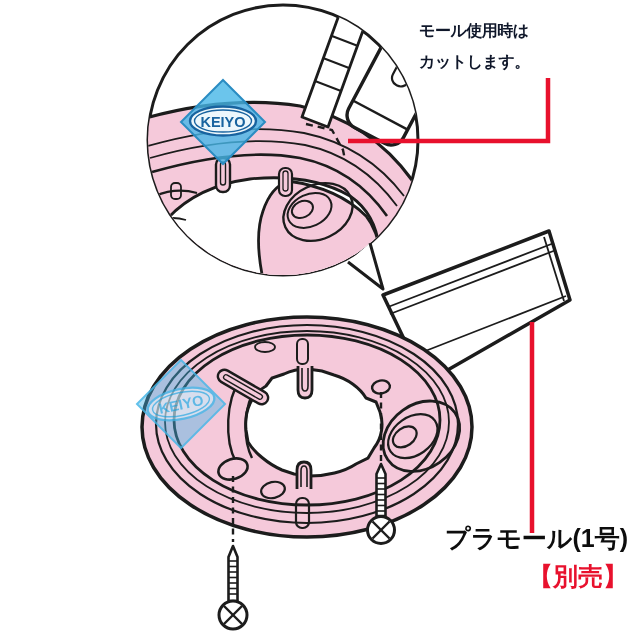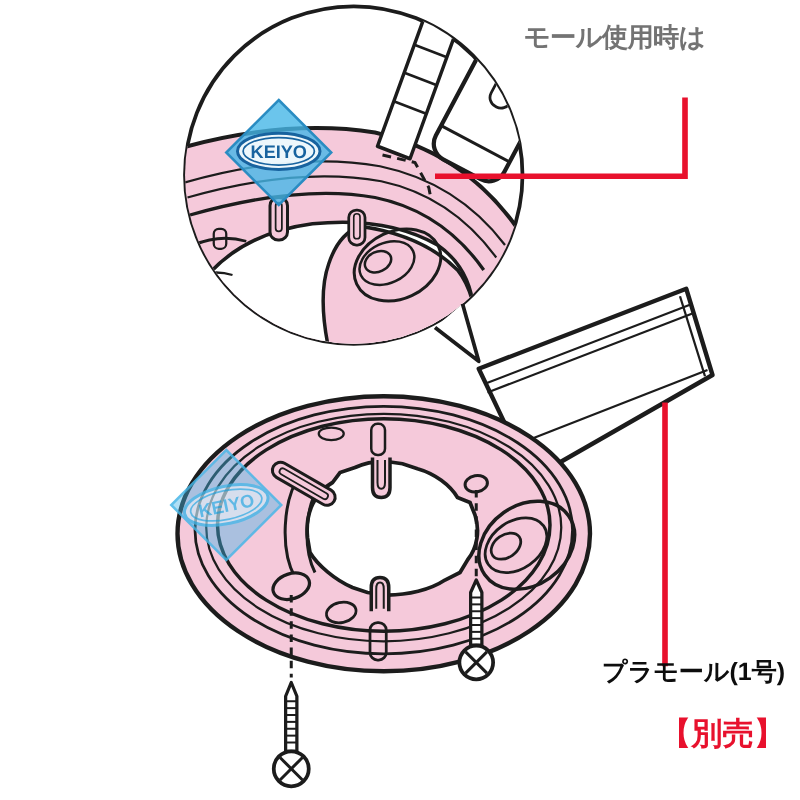--- a/index.html
+++ b/index.html
@@ -14,8 +14,8 @@
   .canvas svg{position:absolute;left:0;top:0;}
   .note{
     position:absolute;left:419px;top:15px;width:221px;
-    font-size:21px;line-height:31px;font-weight:700;letter-spacing:-0.5px;
-    color:#737373;white-space:nowrap;
+    font-size:16px;line-height:31px;font-weight:700;letter-spacing:-0.5px;
+    color:#0f172a;white-space:nowrap;
   }
   .plabel{
     position:absolute;right:12px;top:523px;text-align:right;white-space:nowrap;

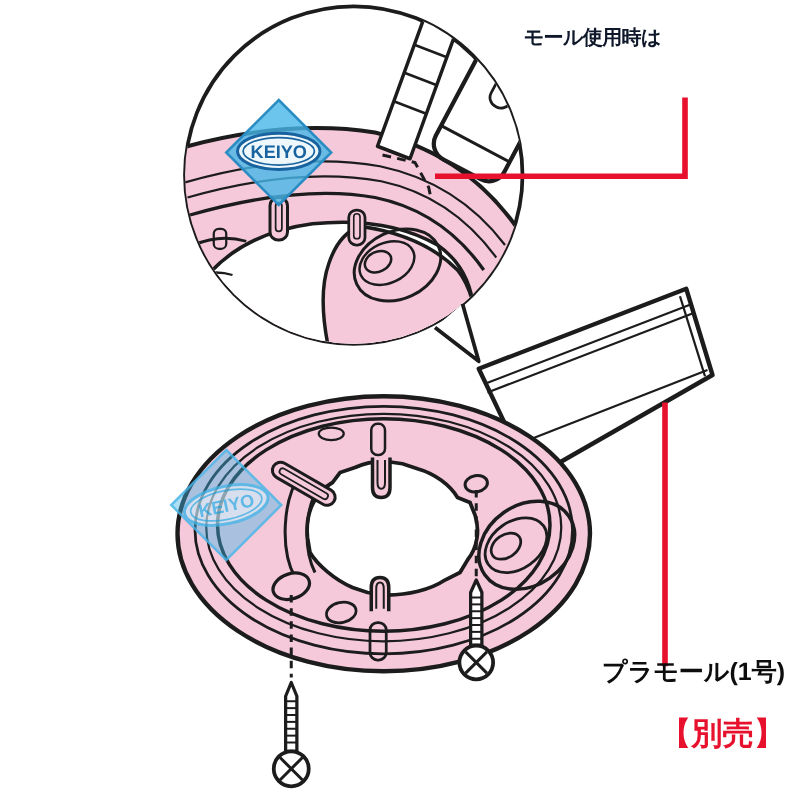--- a/index.html
+++ b/index.html
@@ -193,6 +193,7 @@
 
   <div class="note">
     <div>モール使用時は</div>
+    <div>カットします。</div>
   </div>
 
   <div class="plabel">

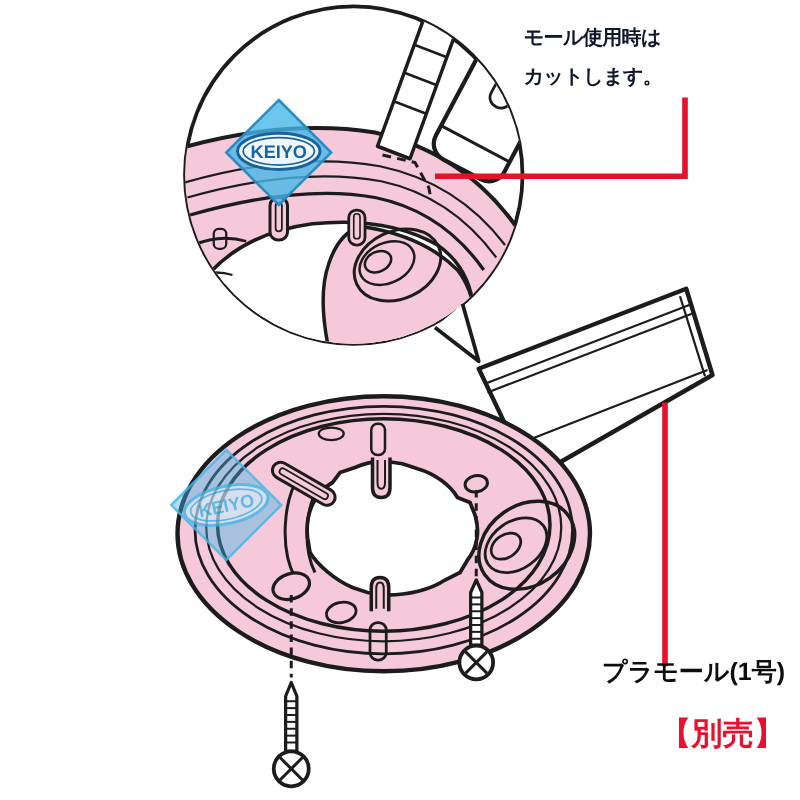--- a/index.html
+++ b/index.html
@@ -21,7 +21,7 @@
     position:absolute;right:12px;top:523px;text-align:right;white-space:nowrap;
     font-weight:700;
   }
-  .plabel .pname{font-size:20px;color:#0d0d0d;line-height:30px;}
+  .plabel .pname{font-size:25px;color:#0d0d0d;line-height:30px;}
   .plabel .pavail{font-size:25px;color:var(--callout-red);line-height:30px;margin-top:19px;}
   svg text{font-family:"Liberation Sans","DejaVu Sans",sans-serif;}
 </style>

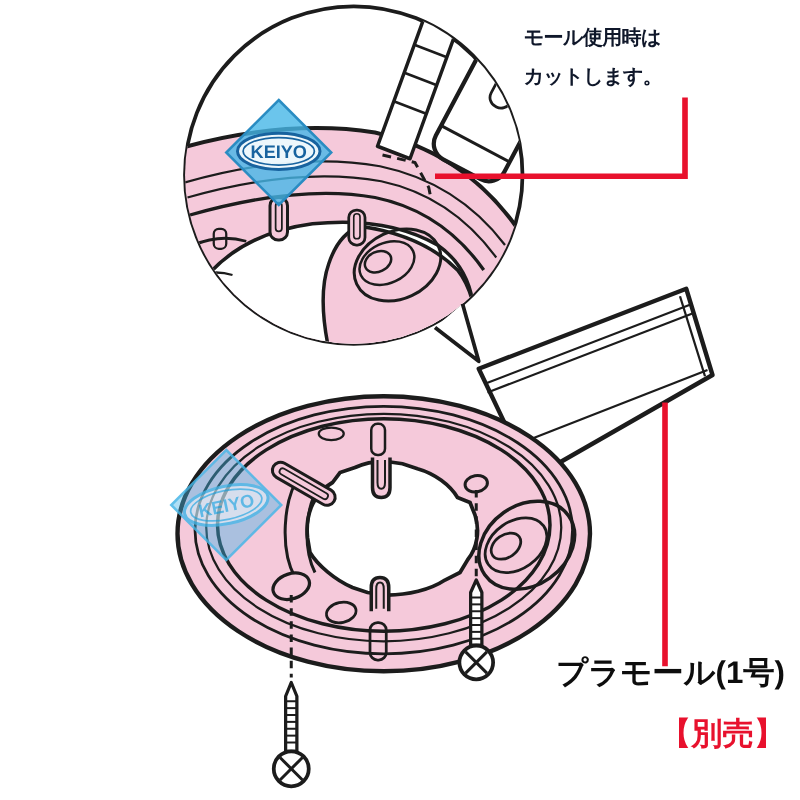--- a/index.html
+++ b/index.html
@@ -22,7 +22,7 @@
     font-weight:700;
   }
   .plabel .pname{font-size:25px;color:#0d0d0d;line-height:30px;}
-  .plabel .pavail{font-size:25px;color:var(--callout-red);line-height:30px;margin-top:19px;}
+  .plabel .pavail{font-size:25px;color:var(--callout-red);line-height:30px;margin-top:8px;}
   svg text{font-family:"Liberation Sans","DejaVu Sans",sans-serif;}
 </style>
 </head>

